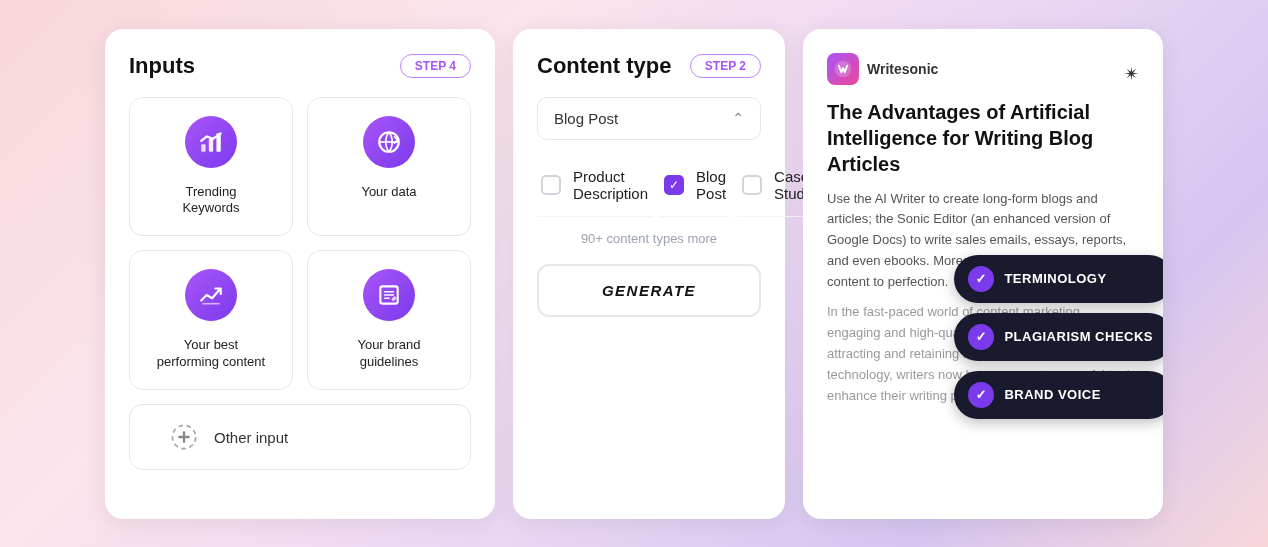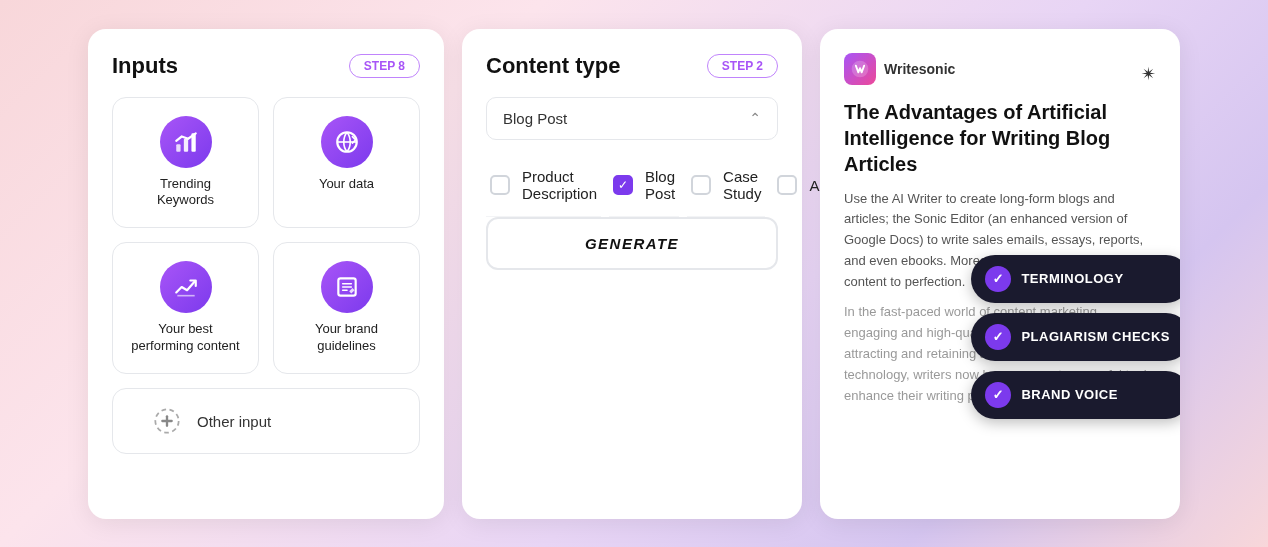--- a/index.html
+++ b/index.html
@@ -30,7 +30,7 @@
 
     
     .panel-inputs {
-      width: 356px;
+      width: 390px;
       min-height: 490px;
     }
     .panel-header {

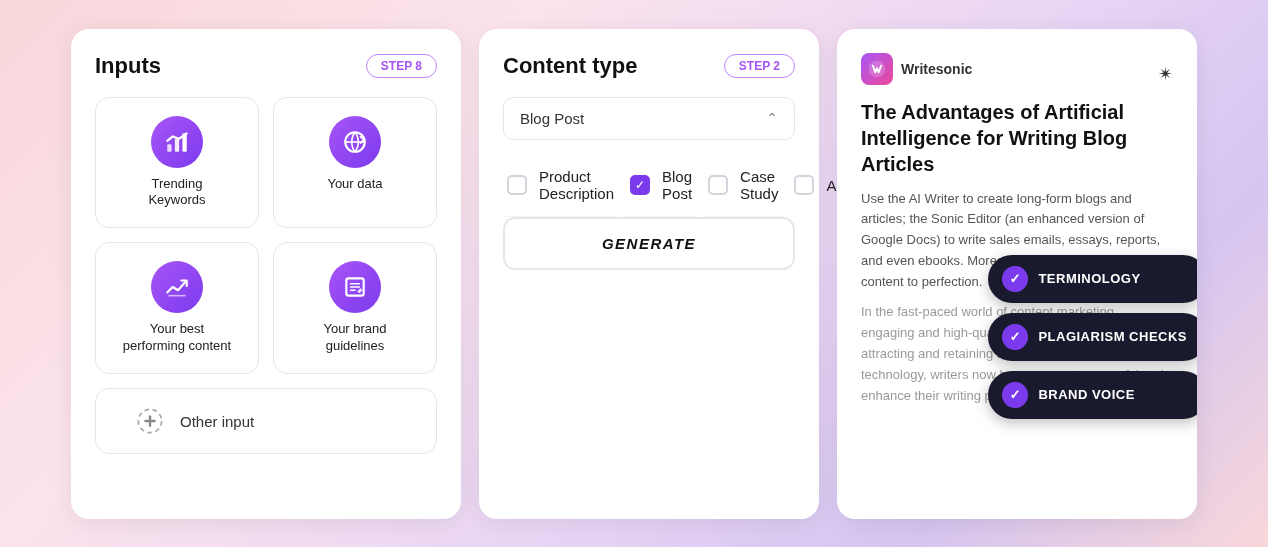--- a/index.html
+++ b/index.html
@@ -291,7 +291,7 @@
   <div class="panel panel-inputs">
     <div class="panel-header">
       <span class="panel-title">Inputs</span>
-      <span class="step-badge">STEP 8</span>
+      <span class="step-badge">STEP 4</span>
     </div>
     <div class="input-grid">
       <div class="input-card">

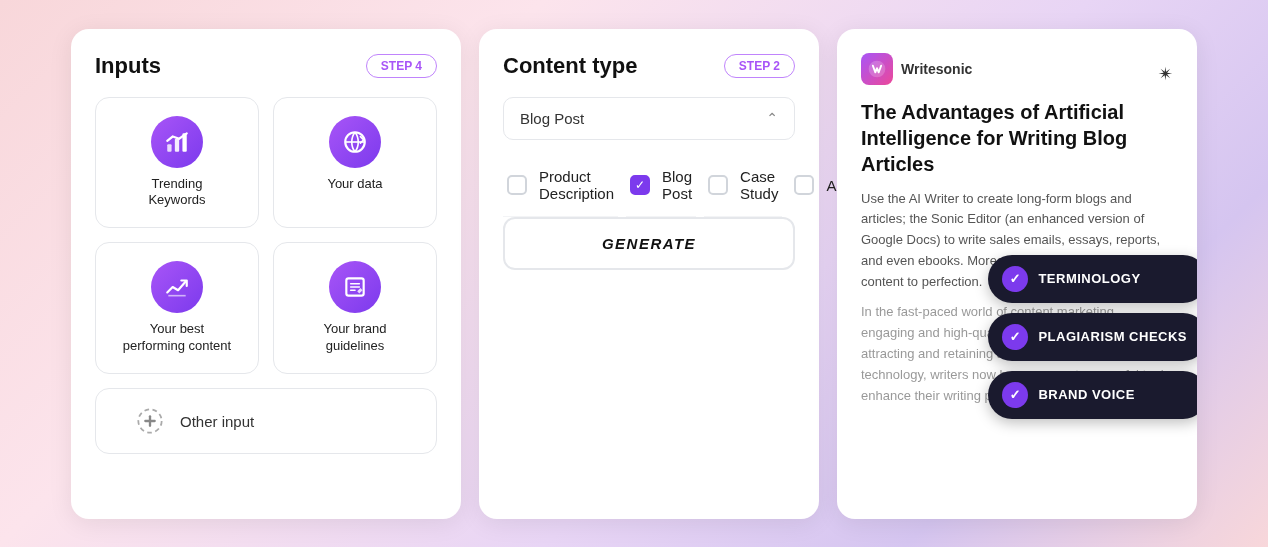--- a/index.html
+++ b/index.html
@@ -116,7 +116,7 @@
 
     
     .panel-content {
-      width: 340px;
+      width: 272px;
       min-height: 490px;
     }
     .dropdown-box {

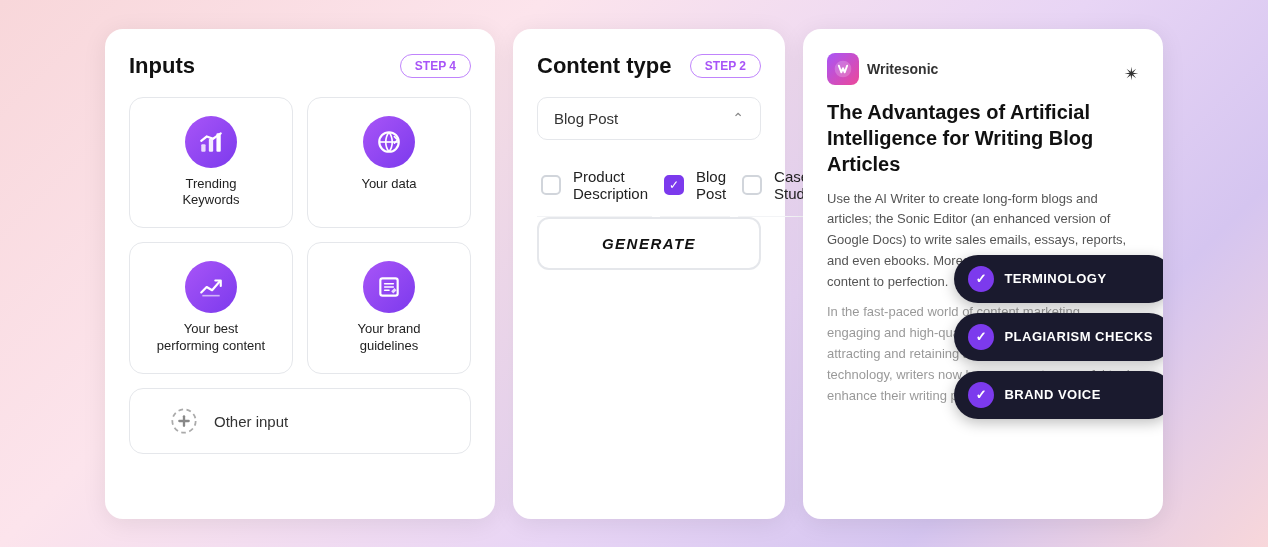--- a/index.html
+++ b/index.html
@@ -66,7 +66,7 @@
       display: flex;
       flex-direction: column;
       align-items: center;
-      gap: 8px;
+      gap: 16px;
       cursor: pointer;
       background: #fff;
       transition: box-shadow 0.2s;

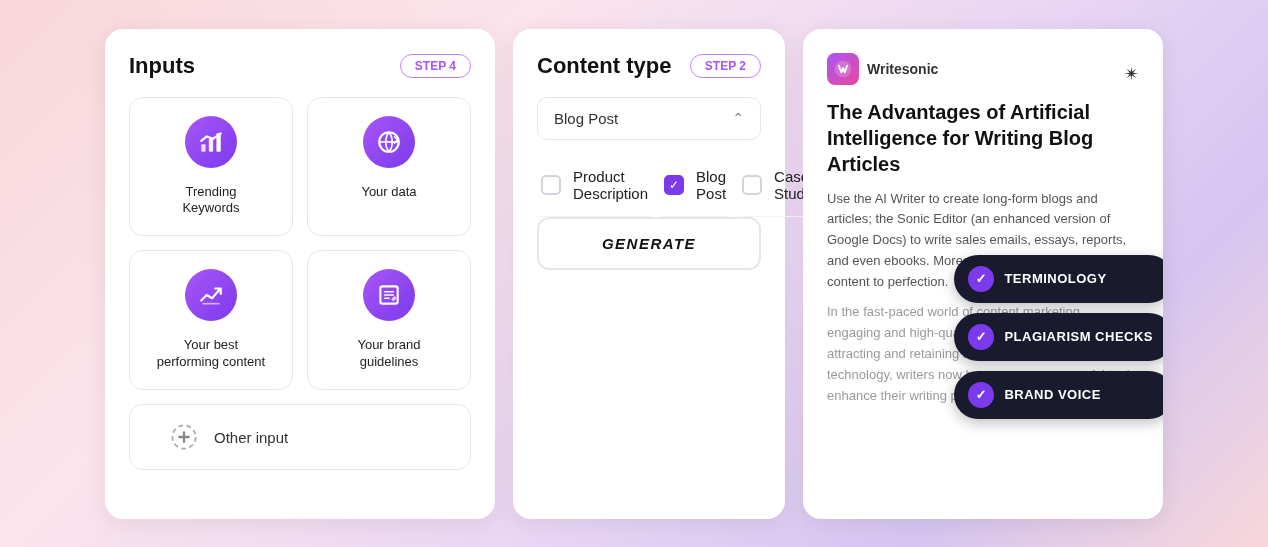--- a/index.html
+++ b/index.html
@@ -381,6 +381,7 @@
         <span>Ad</span>
       </div>
     </div>
+    <div class="more-types">90+ content types more</div>
     <button class="generate-btn">GENERATE</button>
   </div>
 

